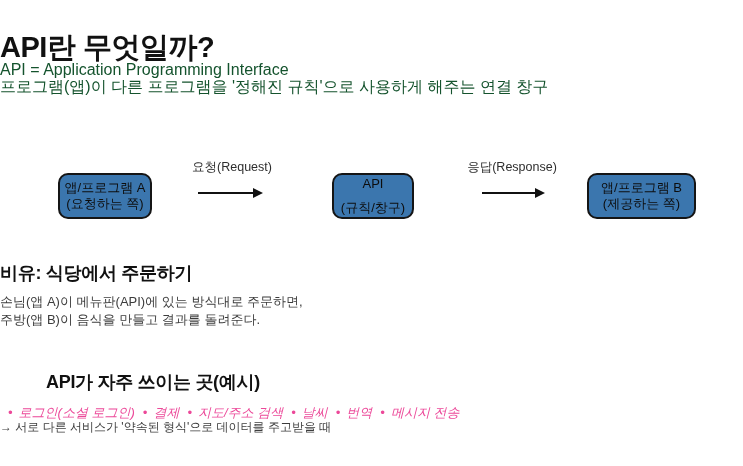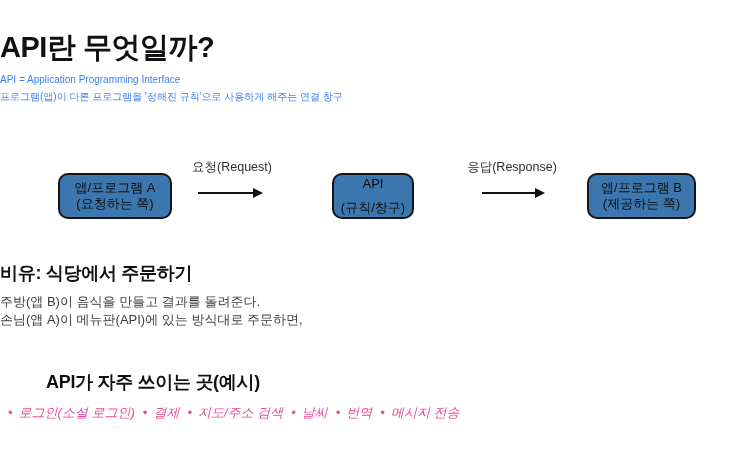--- a/index.html
+++ b/index.html
@@ -31,12 +31,12 @@
   }
   .subtitle {
     position: absolute;
-    top: 71px;
+    top: 61px;
     left: 0;
     width: 100%;
-    font-size: 10px;
+    font-size: 16px;
     line-height: 17px;
-    color: #3b82f6;
+    color: #14532d;
   }
 
   

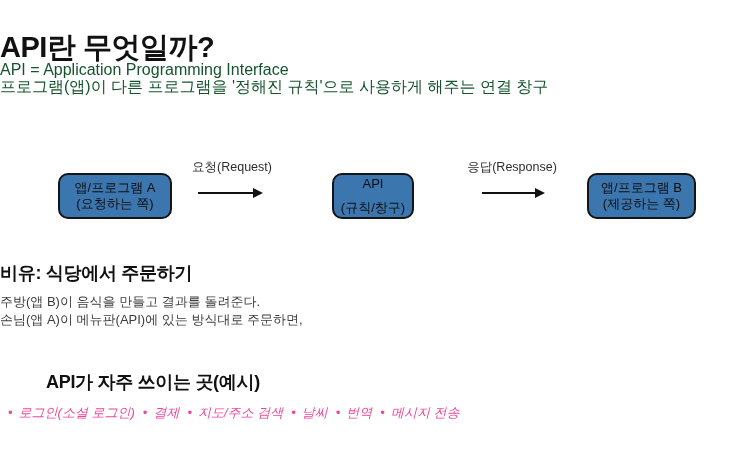--- a/index.html
+++ b/index.html
@@ -58,7 +58,7 @@
     text-align: center;
     white-space: nowrap;
   }
-  .node-a   { left: 58px;  width: 114px; }
+  .node-a   { left: 58px;  width: 94px; }
   .node-api { left: 332px; width: 82px; gap: 8px;  }
   .node-b   { left: 587px; width: 109px; }
 

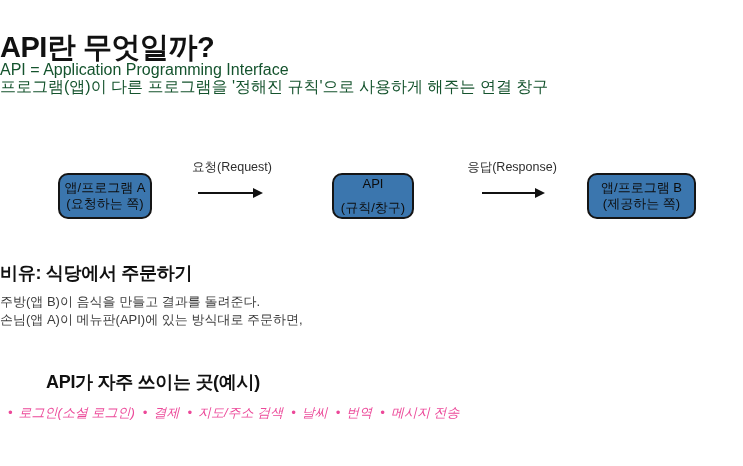--- a/index.html
+++ b/index.html
@@ -169,8 +169,8 @@
 
   <div class="section-heading analogy-heading center-text">비유: 식당에서 주문하기</div>
   <div class="analogy-body center-text">
+    <div>손님(앱 A)이 메뉴판(API)에 있는 방식대로 주문하면,</div>
     <div>주방(앱 B)이 음식을 만들고 결과를 돌려준다.</div>
-    <div>손님(앱 A)이 메뉴판(API)에 있는 방식대로 주문하면,</div>
   </div>
 
   <div class="section-heading usage-heading center-text">API가 자주 쓰이는 곳(예시)</div>

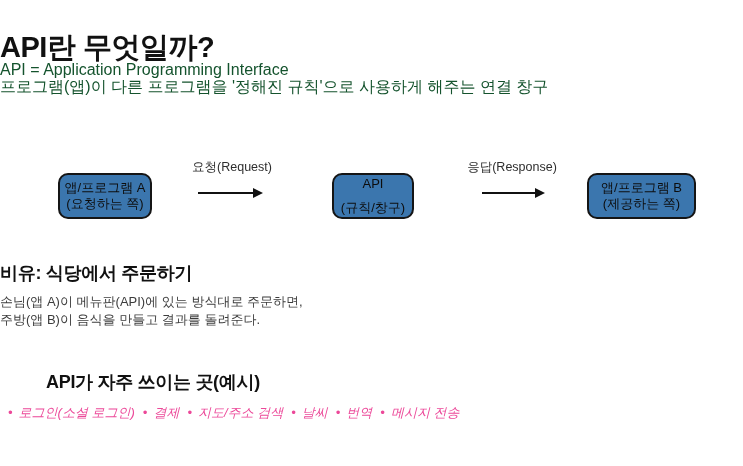--- a/index.html
+++ b/index.html
@@ -175,6 +175,7 @@
 
   <div class="section-heading usage-heading center-text">API가 자주 쓰이는 곳(예시)</div>
   <div class="usage-items center-text"><span class="bullet">•</span><span>로그인(소셜 로그인)</span><span class="bullet">•</span><span>결제</span><span class="bullet">•</span><span>지도/주소 검색</span><span class="bullet">•</span><span>날씨</span><span class="bullet">•</span><span>번역</span><span class="bullet">•</span><span>메시지 전송</span></div>
+  <div class="usage-note center-text">→ 서로 다른 서비스가 '약속된 형식'으로 데이터를 주고받을 때</div>
 
 </div>
 

